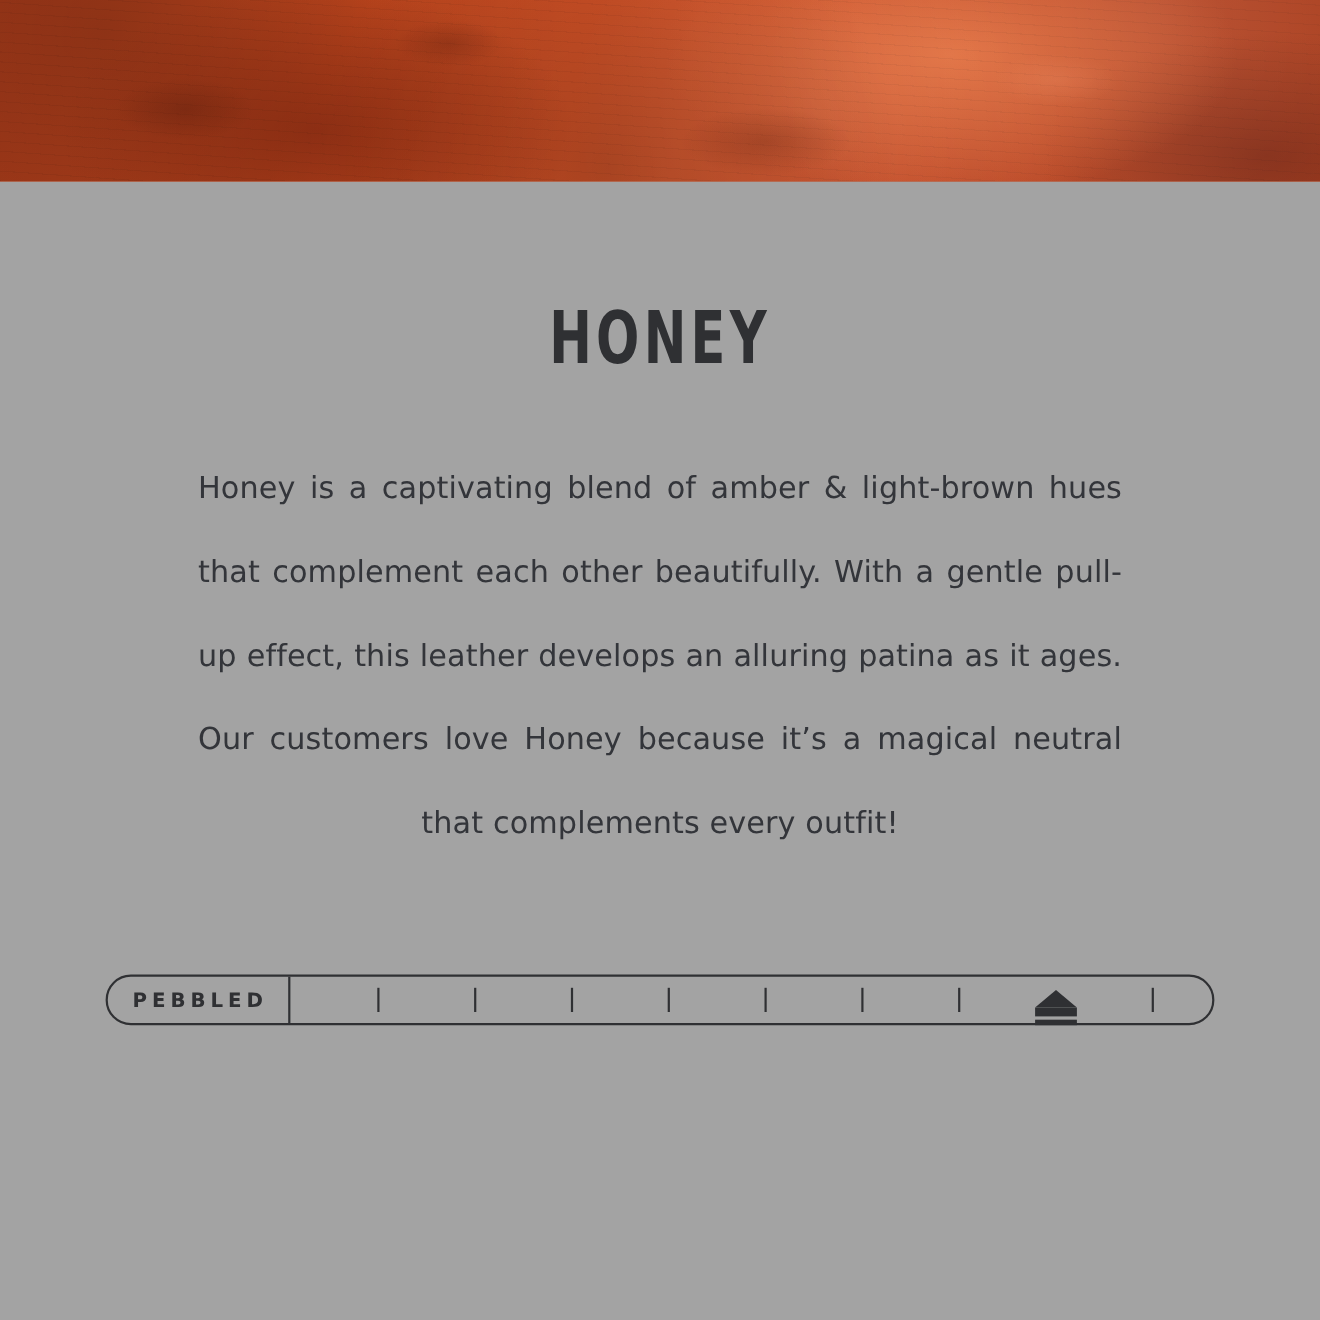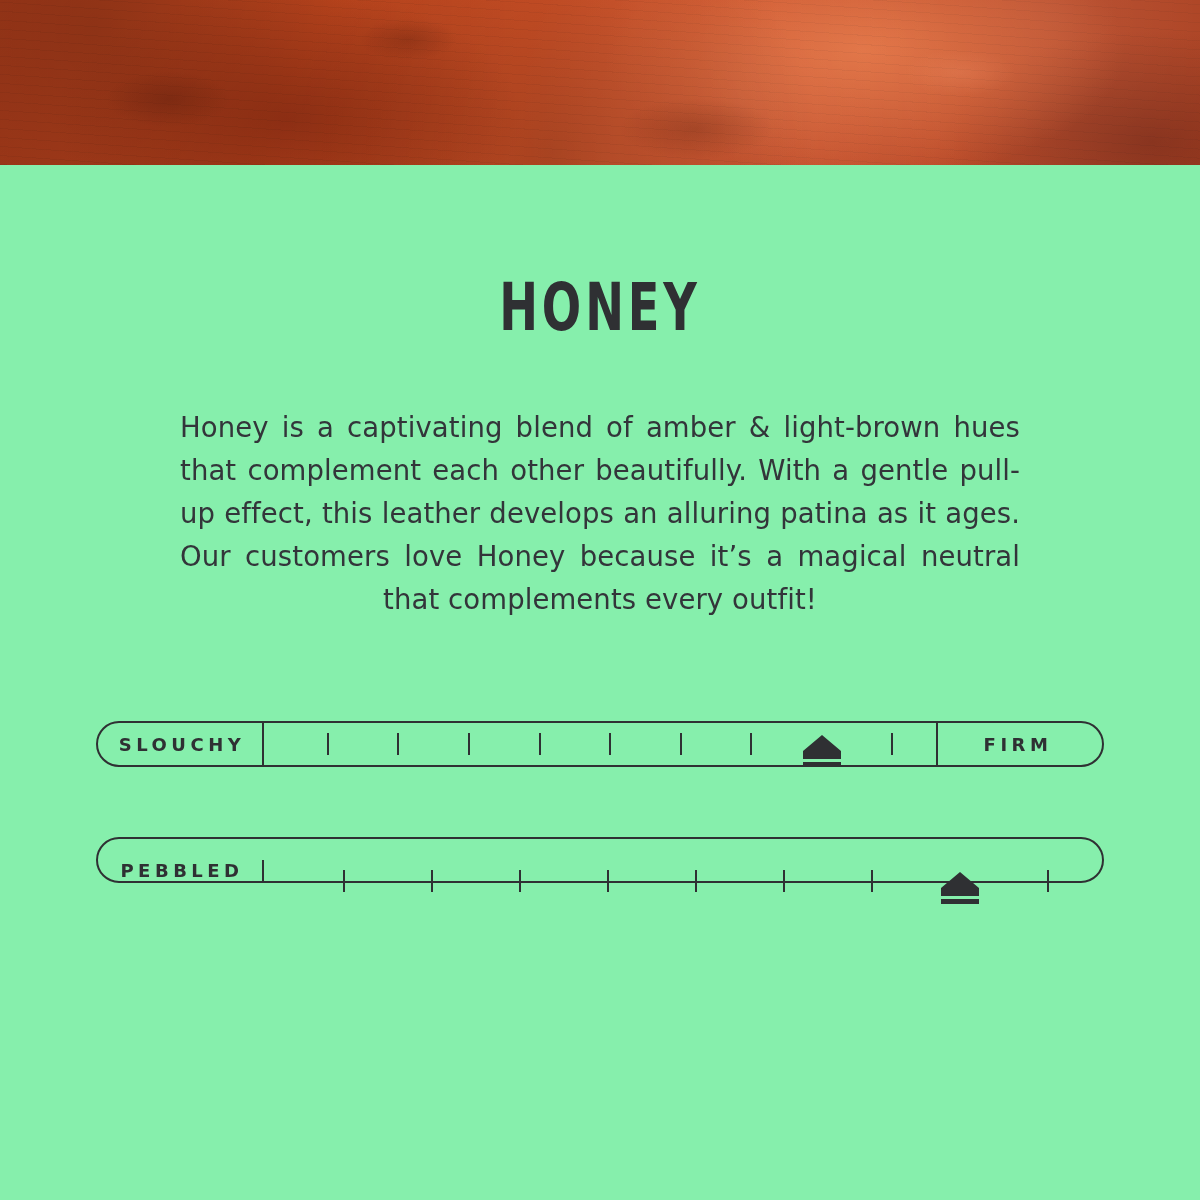--- a/index.html
+++ b/index.html
@@ -17,7 +17,7 @@
     position: relative;
     width: 1200px;
     height: 1200px;
-    background: #86efac;
+    background: #a3a3a3;
   }
 
   

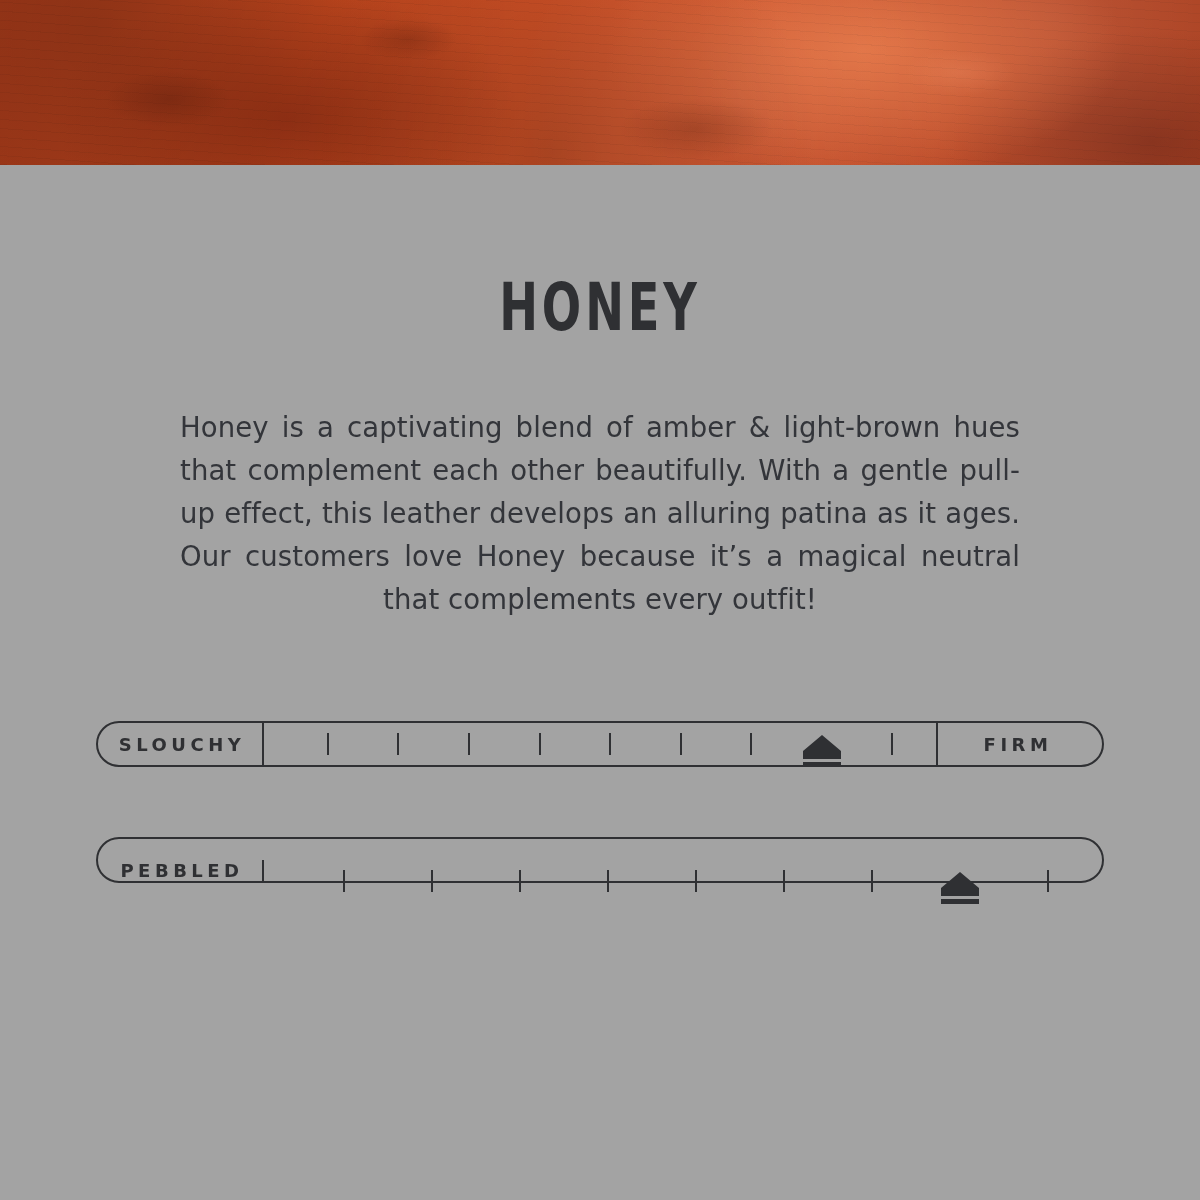--- a/index.html
+++ b/index.html
@@ -83,7 +83,7 @@
     text-align-last: center;
     font-family: "DejaVu Sans", sans-serif;
     font-size: 27.5px;
-    line-height: 43px;
+    line-height: 76px;
     color: #33353a;
     font-weight: 400;
     letter-spacing: 0.1px;

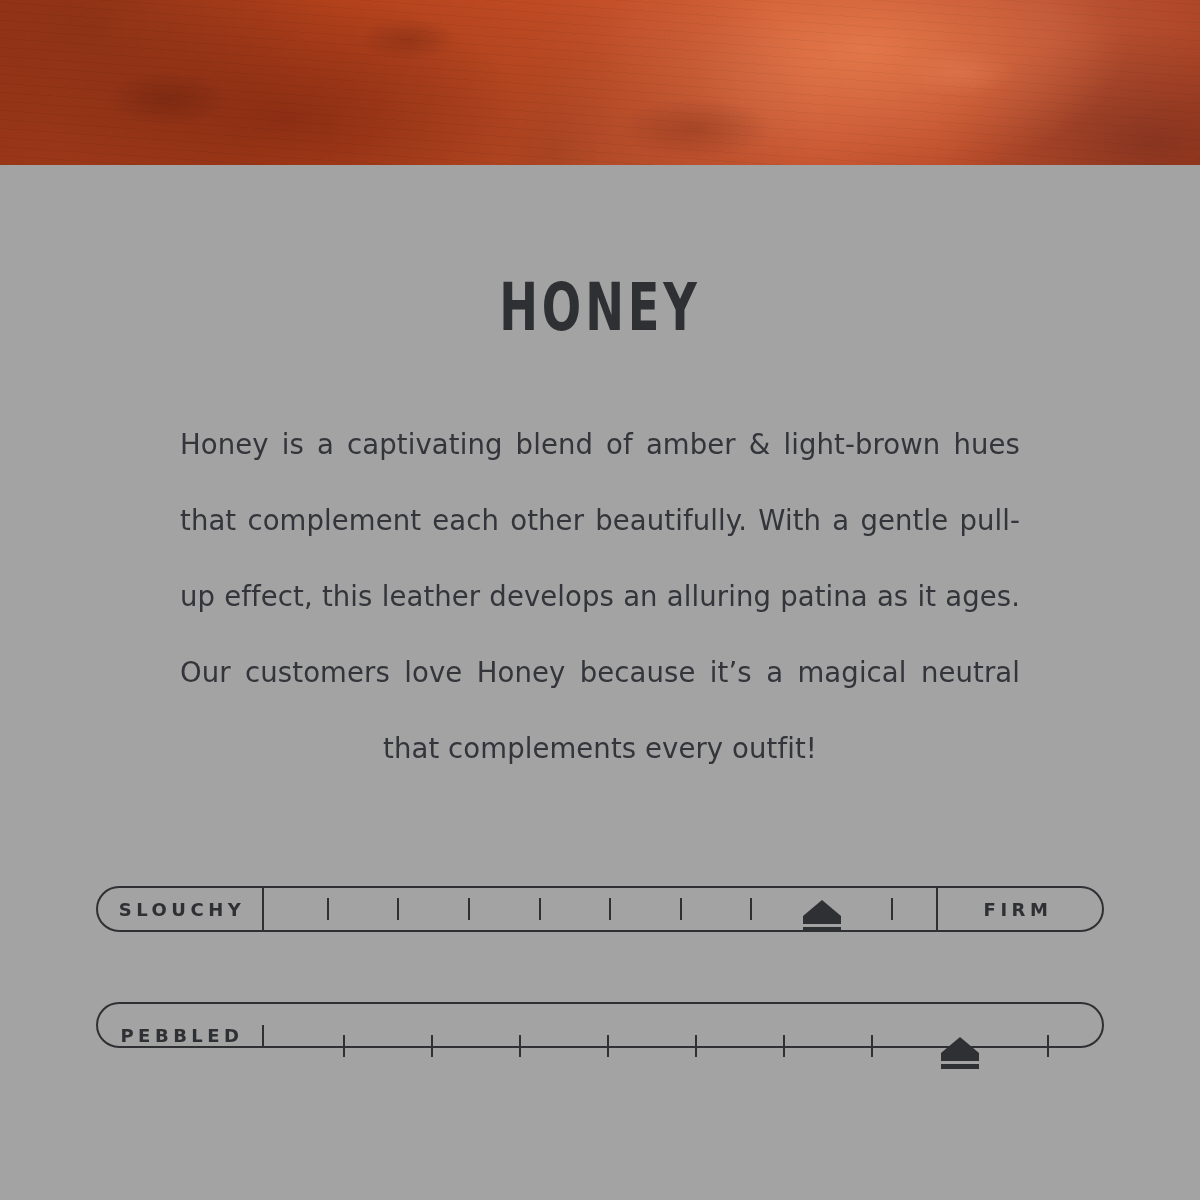--- a/index.html
+++ b/index.html
@@ -199,27 +199,6 @@
 
     <div class="scales">
 
-      <div class="scale">
-        <div class="scale-label left">SLOUCHY</div>
-        <div class="scale-track">
-          <div class="tick" style="left:9.5%"></div>
-          <div class="tick" style="left:20%"></div>
-          <div class="tick" style="left:30.5%"></div>
-          <div class="tick" style="left:41%"></div>
-          <div class="tick" style="left:51.5%"></div>
-          <div class="tick" style="left:62%"></div>
-          <div class="tick" style="left:72.5%"></div>
-          <div class="tick" style="left:93.5%"></div>
-          <div class="marker" style="left:83%">
-            <div class="house">
-              <div class="roof"></div>
-              <div class="base"></div>
-              <div class="shelf"></div>
-            </div>
-          </div>
-        </div>
-        <div class="scale-label right">FIRM</div>
-      </div>
 
       <div class="scale">
         <div class="scale-label left">PEBBLED</div>

